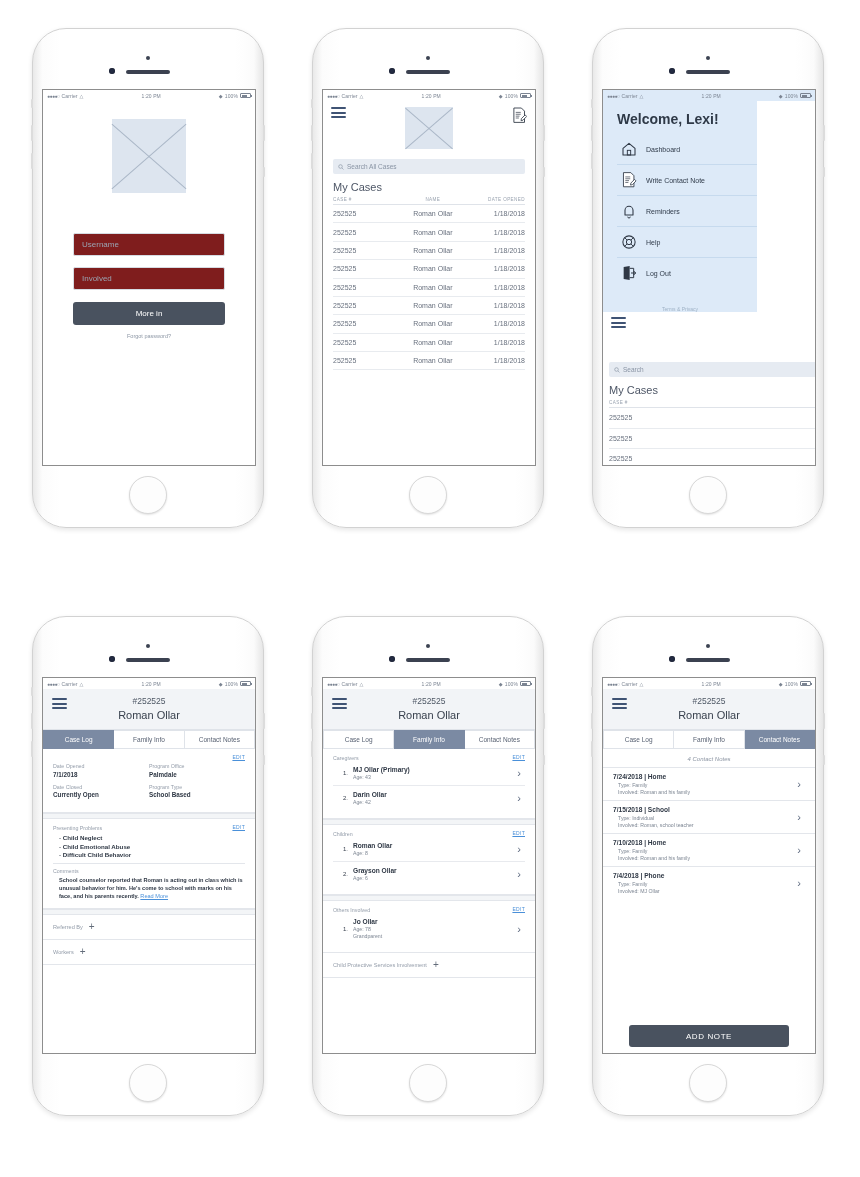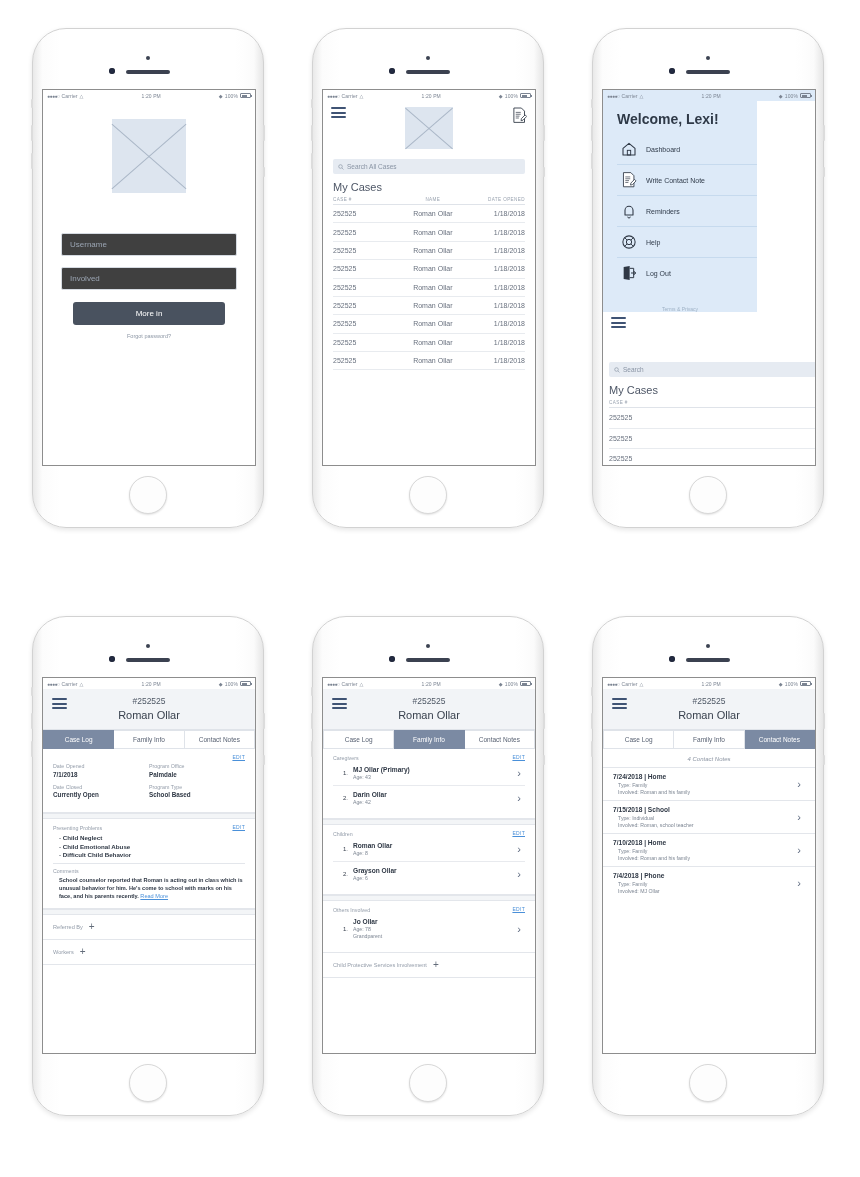--- a/index.html
+++ b/index.html
@@ -91,9 +91,9 @@
   .logo-box:before { transform: rotate(41deg) scaleX(1.33); }
   .logo-box:after  { transform: rotate(-41deg) scaleX(1.33); }
   .field {
-    width:176px; height:23px; border:1px solid #d6dbe2; border-radius:2px;
+    width:152px; height:23px; border:1px solid #d6dbe2; border-radius:2px;
     display:flex; align-items:center; padding:0 8px;
-    font-size:8px; color:#9aa4b2; background:#404040;
+    font-size:8px; color:#9aa4b2; background:#7f1d1d;
   }
   .signin-btn {
     width:152px; height:23px; background:#49525f; border-radius:3px;

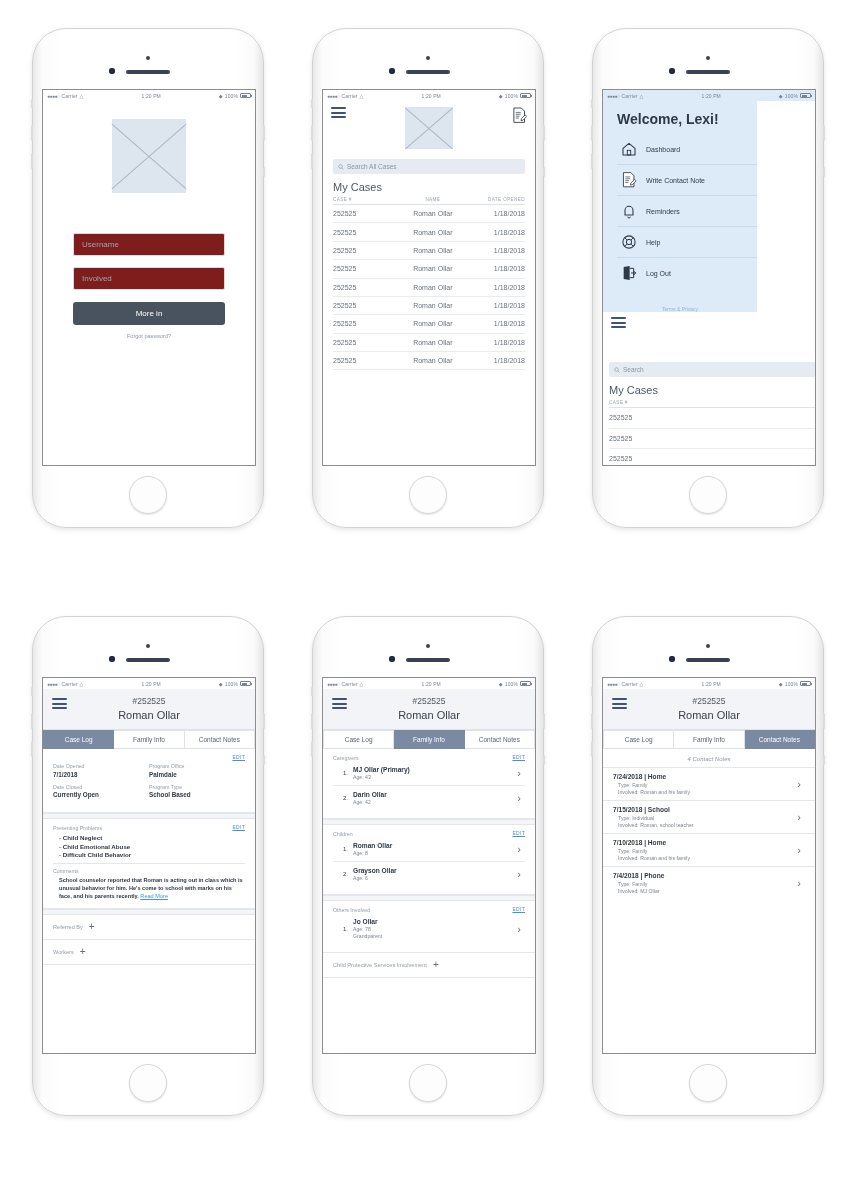--- a/index.html
+++ b/index.html
@@ -745,6 +745,11 @@
               </div>
             </div>
           <div class="spacer"></div>
+          <div class="addnote-wrap">
+            <div class="addnote">
+              <span>ADD NOTE</span>
+            </div>
+          </div>
         </div>
       </div>
       <div class="home"></div>

